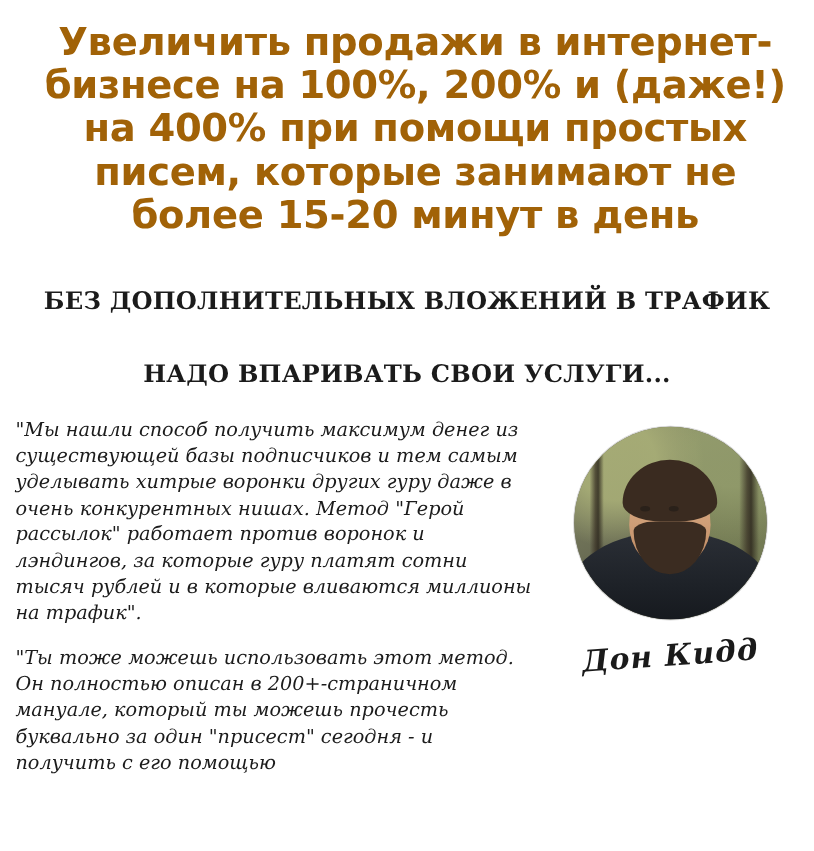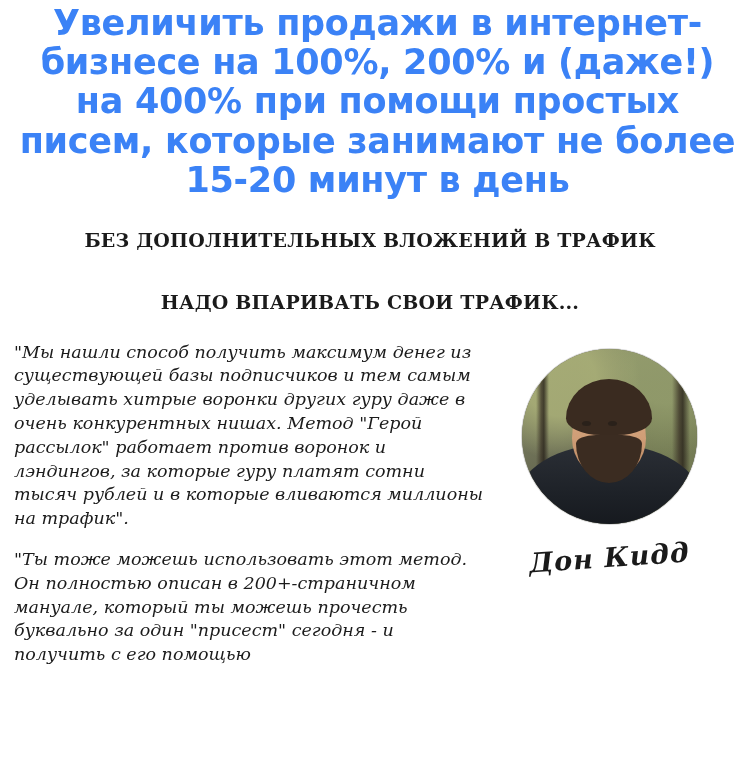--- a/index.html
+++ b/index.html
@@ -21,7 +21,7 @@
     box-sizing: border-box;
   }
   .headline {
-    margin: 0;
+    margin: 16px;
     padding: 4px 3px 0 18px;
     text-align: center;
     font-family: "DejaVu Sans", sans-serif;
@@ -29,7 +29,7 @@
     font-size: 35px;
     line-height: 1.12;
     letter-spacing: -0.3px;
-    color: #3b82f6;
+    color: #a16207;
   }
   .subheads {
     padding: 16px 30px 0 30px;

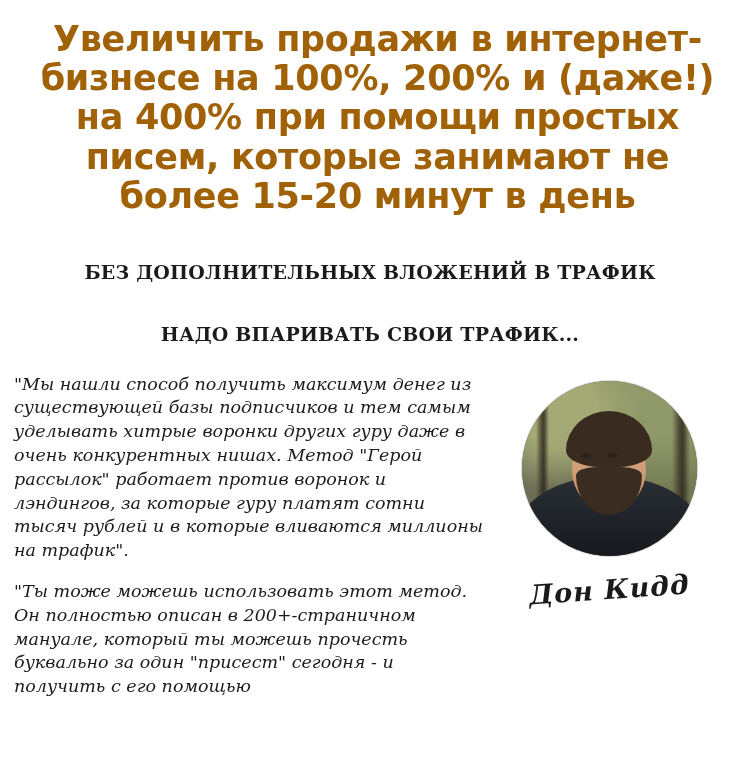--- a/index.html
+++ b/index.html
@@ -38,7 +38,7 @@
   .subhead {
     font-family: "DejaVu Serif", serif;
     font-weight: bold;
-    font-size: 19px;
+    font-size: 22px;
     line-height: 1.28;
     color: #1b1b1b;
     letter-spacing: 0.2px;

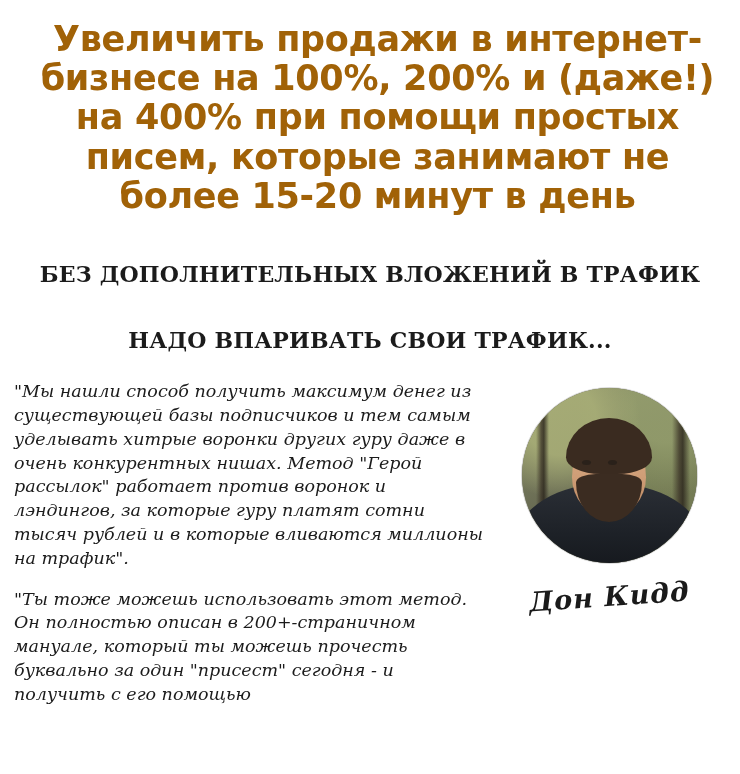--- a/index.html
+++ b/index.html
@@ -206,7 +206,7 @@
       <span class="ln">БЕЗ ДОПОЛНИТЕЛЬНЫХ ВЛОЖЕНИЙ В ТРАФИК</span>
     </div>
     <div class="subhead s3">
-      <span class="ln">НАДО ВПАРИВАТЬ СВОИ ТРАФИК...</span>
+      <span class="ln">НАДО ВПАРИВАТЬ СВОИ УСЛУГИ...</span>
     </div>
   </div>
 

